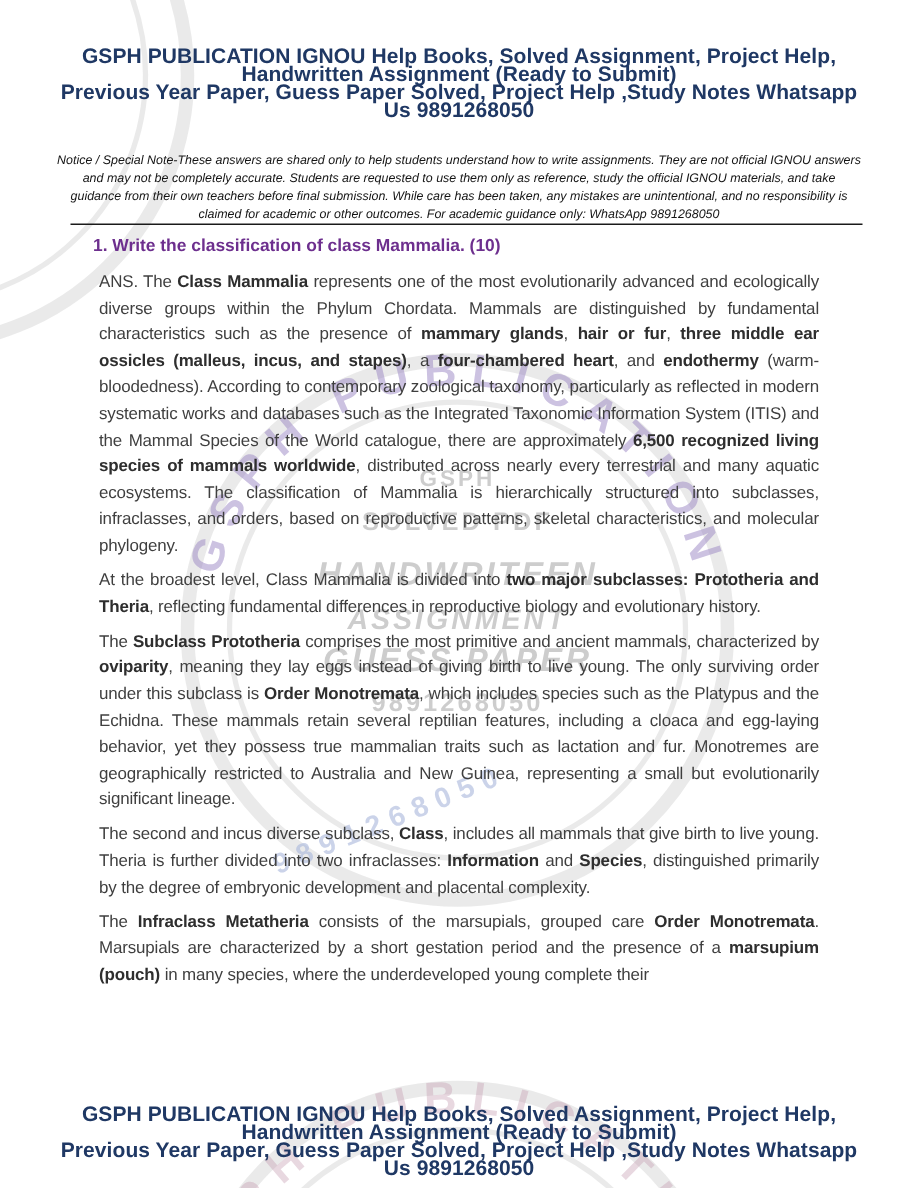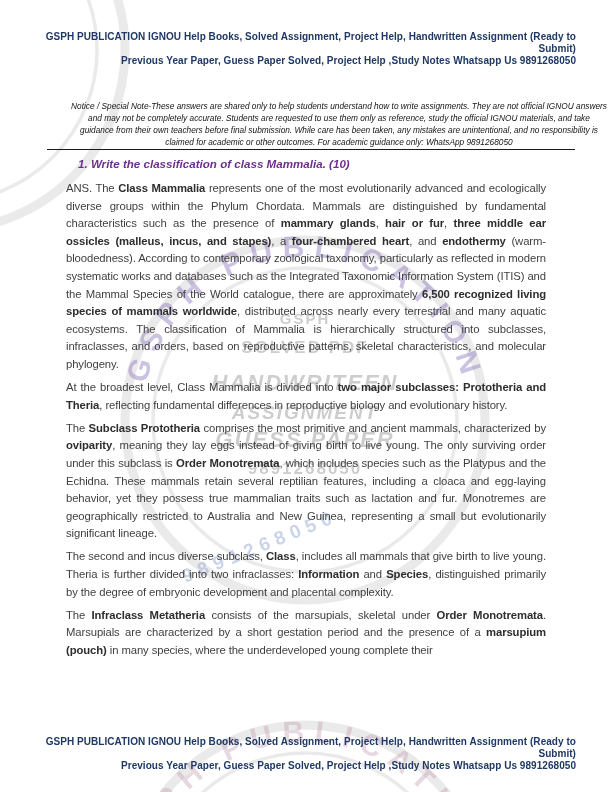--- a/index.html
+++ b/index.html
@@ -12,9 +12,9 @@
   .content-layer { position:absolute; inset:0; z-index:1; }
 
   .header, .footer {
-    position:absolute; left:36px; right:36px; text-align:right;
+    position:absolute; left:36px; right:36px; text-align:center;
     color:var(--header-text,#1F3864); font-weight:bold;
-    font-size:10px; line-height:12px; letter-spacing:0.05px;
+    font-size:14px; line-height:12px; letter-spacing:0.05px;
   }
   .header { top:31px; }
   .footer { top:736px; }

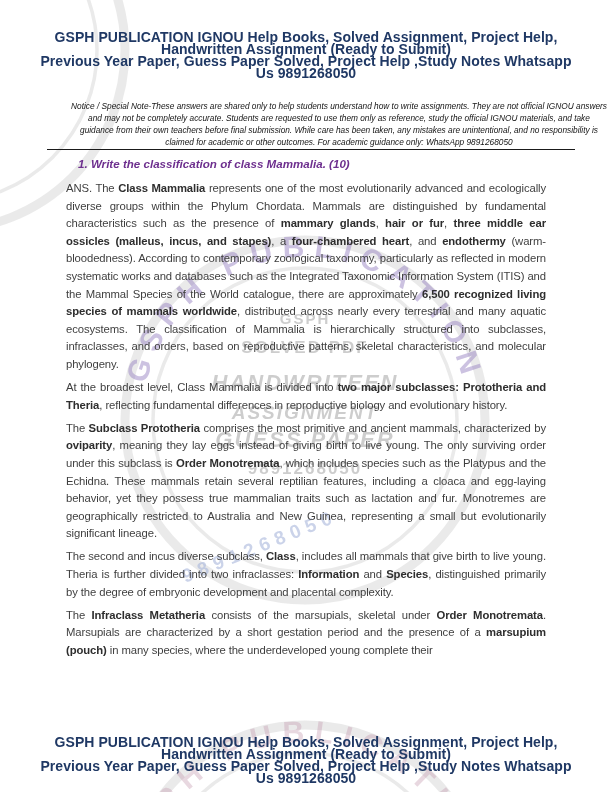--- a/index.html
+++ b/index.html
@@ -29,7 +29,6 @@
     position:absolute; top:100px; left:38px; width:536px;
     text-align:center; font-style:italic; font-size:8.3px; line-height:12px;
     color:#141414;
-    margin-left:33px;
   }
   .rule {
     position:absolute; top:149px; left:47px; width:528px; height:0;

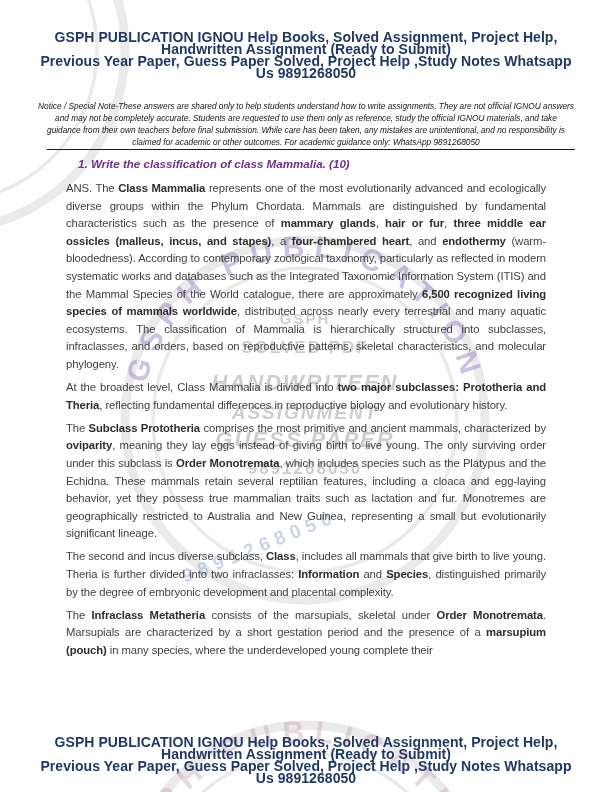--- a/index.html
+++ b/index.html
@@ -36,8 +36,8 @@
   }
 
   .question {
-    position:absolute; top:157px; left:78px; width:480px;
-    color:var(--question-heading,#6D2F8E); font-weight:bold; font-size:11.6px;font-style:italic;
+    position:absolute; top:157px; left:62px; width:480px;
+    color:var(--question-heading,#6D2F8E); font-weight:bold; font-size:11.6px;
   }
 
   .content { position:absolute; top:180px; left:66px; width:480px; }

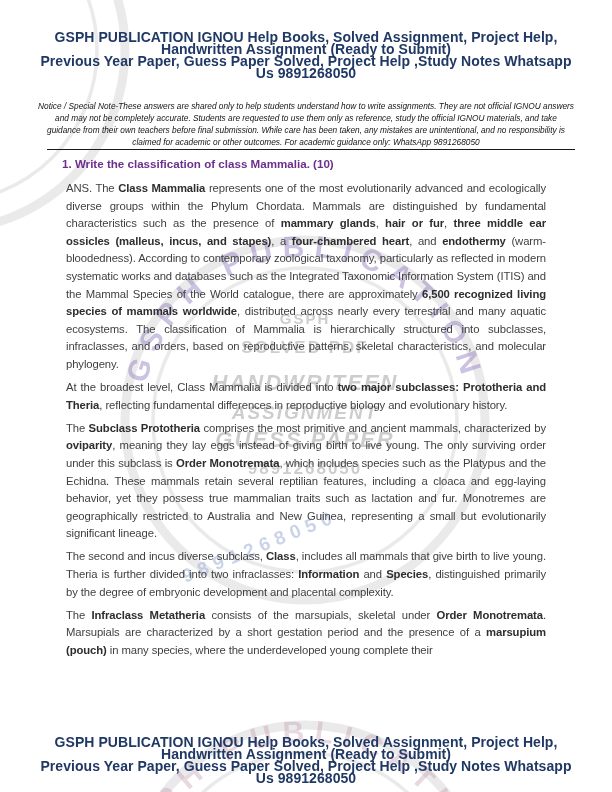--- a/index.html
+++ b/index.html
@@ -129,7 +129,7 @@
         <p class="body-para"><span>At the broadest level, Class Mammalia is divided into </span><b>two major subclasses: Prototheria and Theria</b><span>, reflecting fundamental differences in reproductive biology and evolutionary history.</span></p>
         <p class="body-para"><span>The </span><b>Subclass Prototheria</b><span> comprises the most primitive and ancient mammals, characterized by </span><b>oviparity</b><span>, meaning they lay eggs instead of giving birth to live young. The only surviving order under this subclass is </span><b>Order Monotremata</b><span>, which includes species such as the Platypus and the Echidna. These mammals retain several reptilian features, including a cloaca and egg-laying behavior, yet they possess true mammalian traits such as lactation and fur. Monotremes are geographically restricted to Australia and New Guinea, representing a small but evolutionarily significant lineage.</span></p>
         <p class="body-para"><span>The second and incus diverse subclass, </span><b>Class</b><span>, includes all mammals that give birth to live young. Theria is further divided into two infraclasses: </span><b>Information</b><span> and </span><b>Species</b><span>, distinguished primarily by the degree of embryonic development and placental complexity.</span></p>
-        <p class="body-para"><span>The </span><b>Infraclass Metatheria</b><span> consists of the marsupials, skeletal under </span><b>Order Monotremata</b><span>. Marsupials are characterized by a short gestation period and the presence of a </span><b>marsupium (pouch)</b><span> in many species, where the underdeveloped young complete their</span></p>
+        <p class="body-para"><span>The </span><b>Infraclass Metatheria</b><span> consists of the marsupials, grouped care </span><b>Order Monotremata</b><span>. Marsupials are characterized by a short gestation period and the presence of a </span><b>marsupium (pouch)</b><span> in many species, where the underdeveloped young complete their</span></p>
       </div>
 
     <div class="footer">

